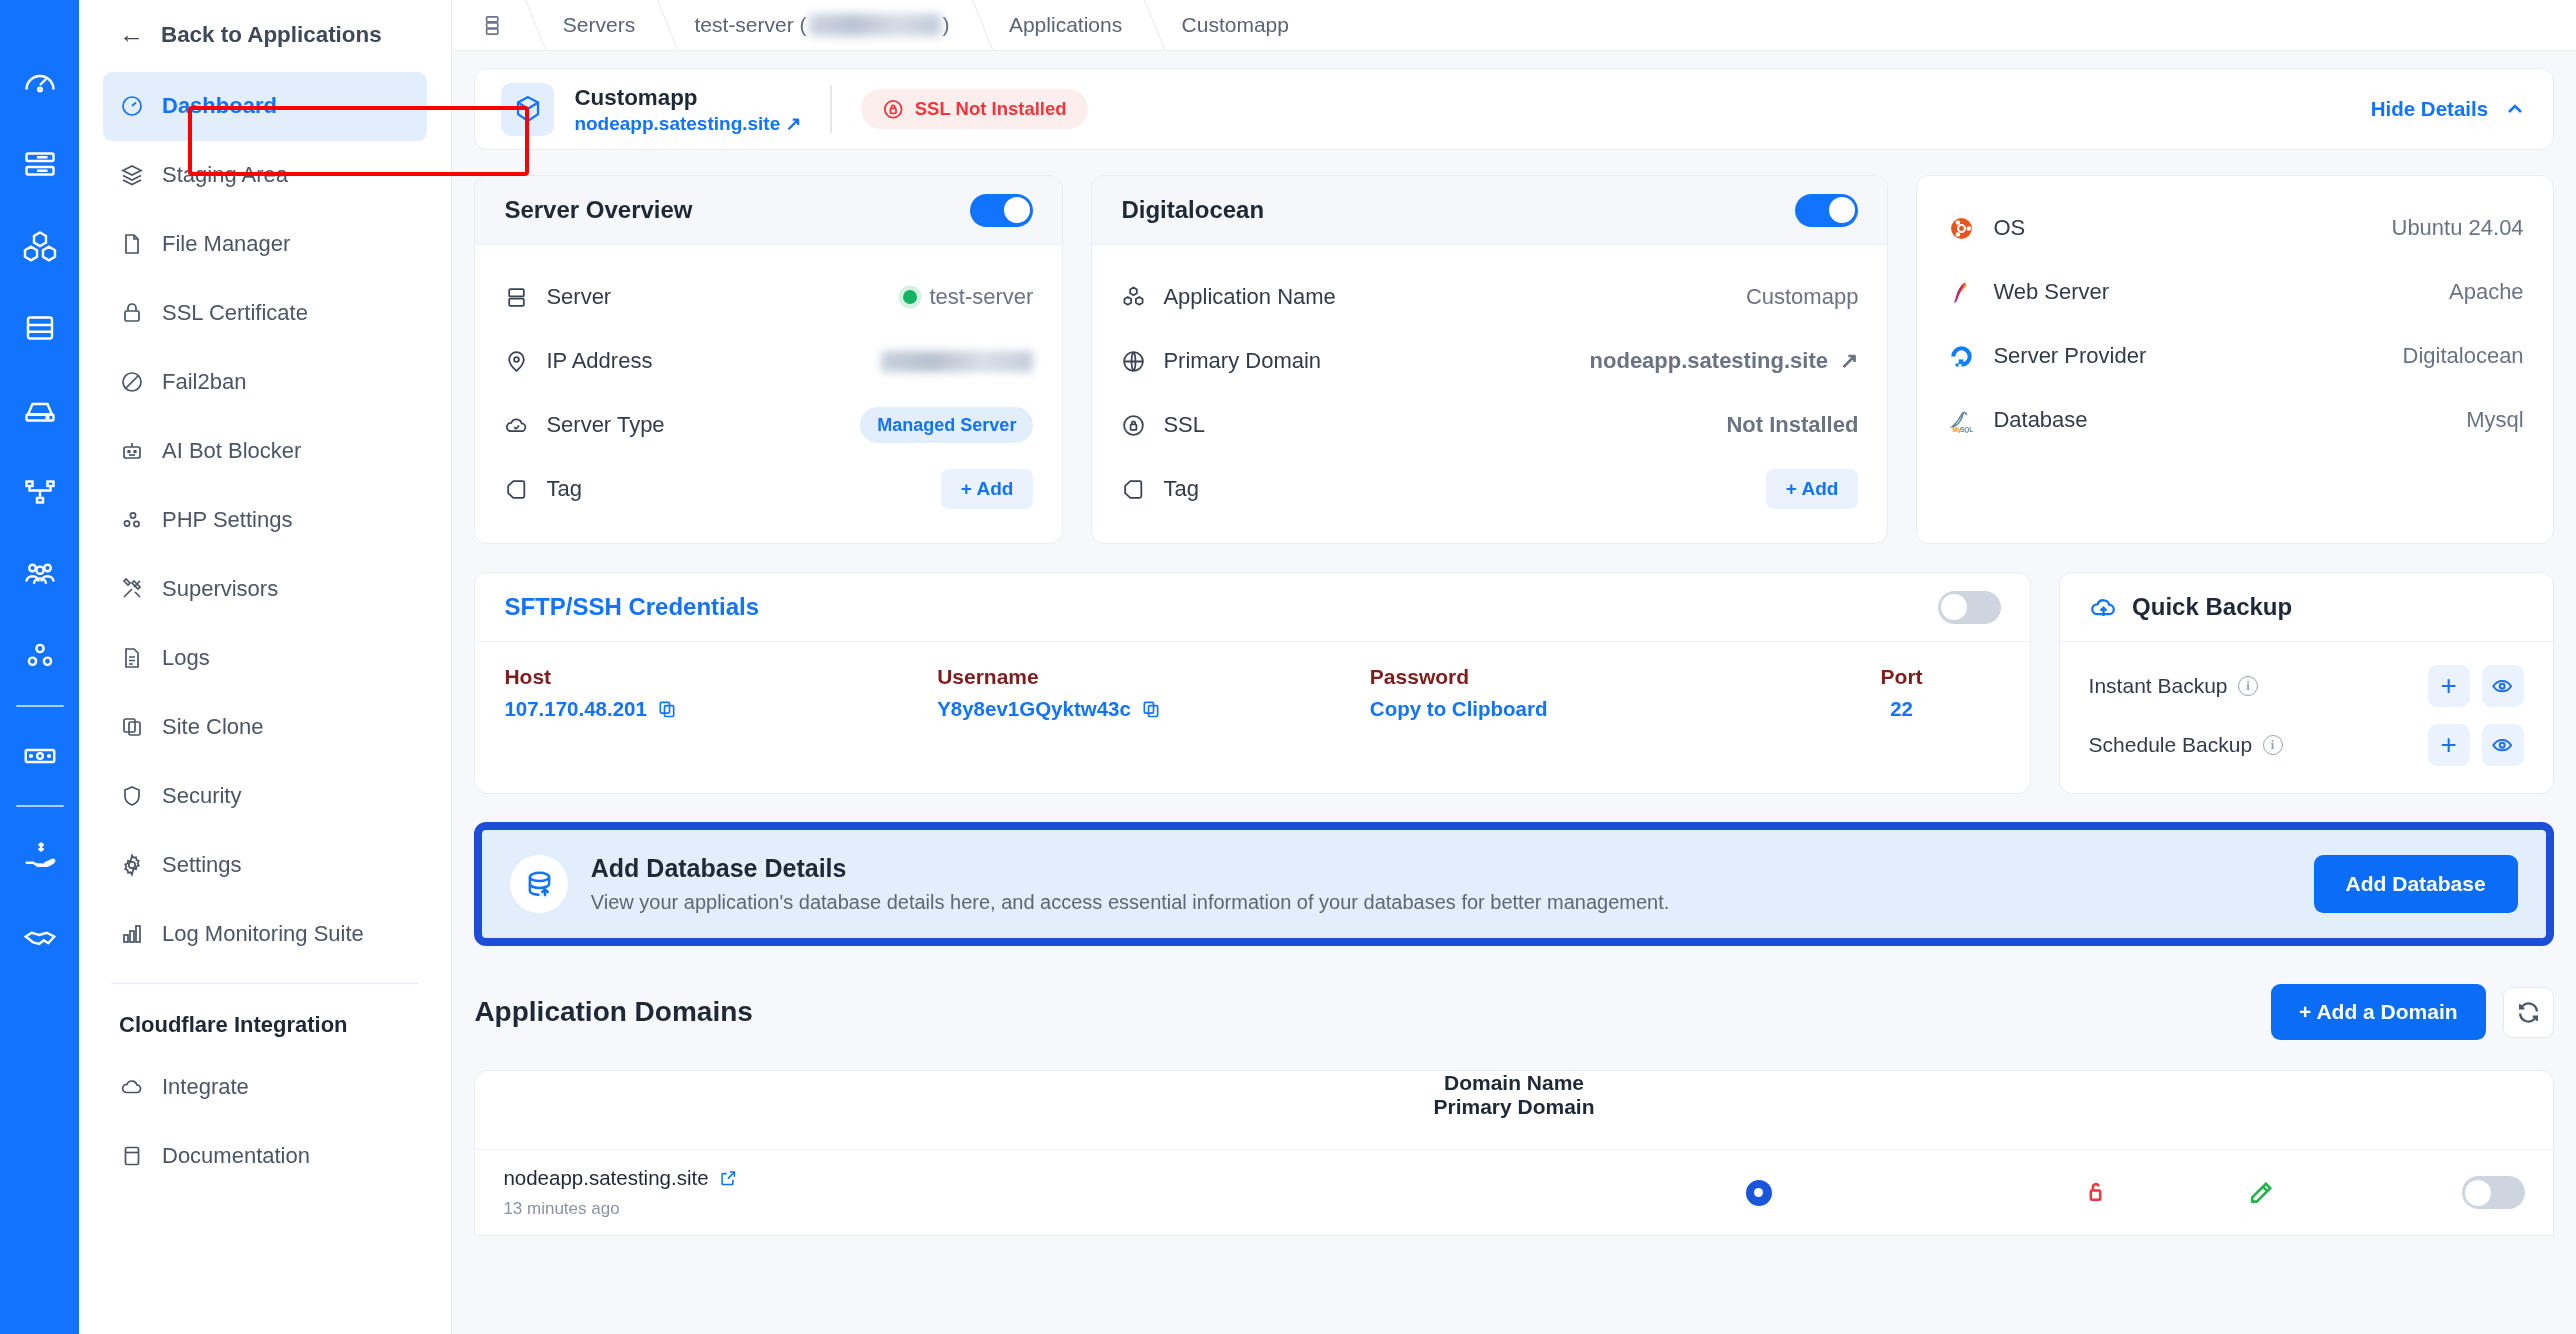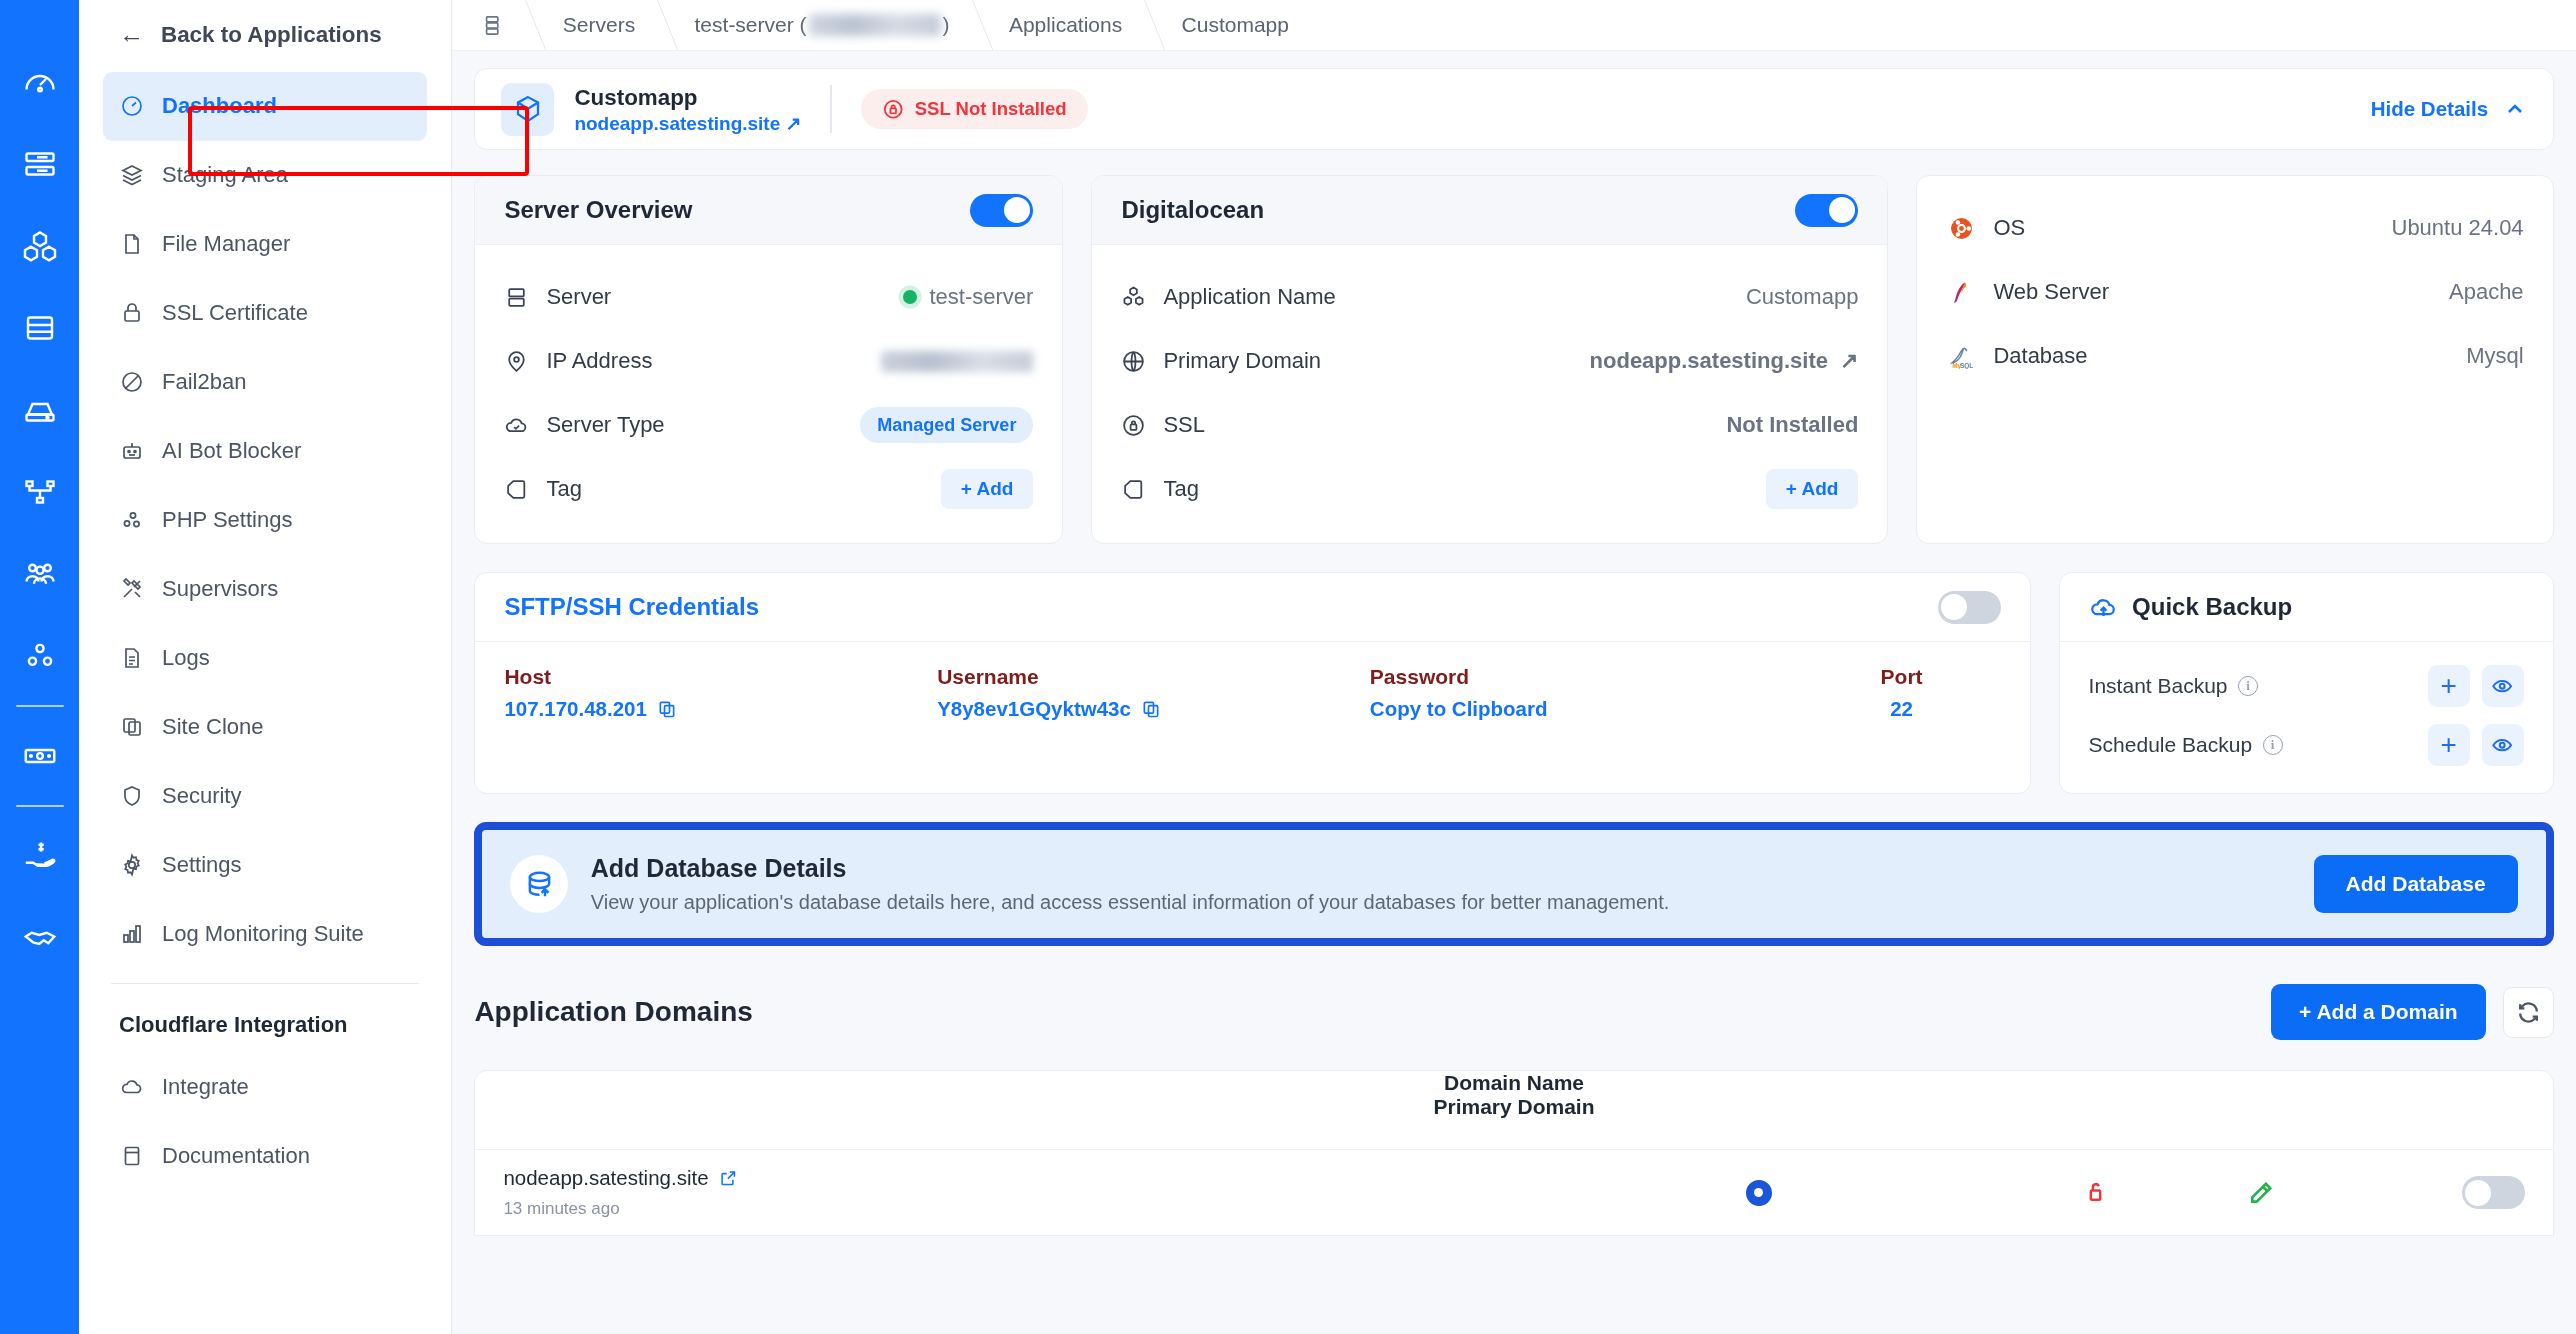--- a/index.html
+++ b/index.html
@@ -645,6 +645,19 @@
             <div class="row">
               <div class="lab">
                 <span class="spec-ico">
+                    <svg viewBox="0 0 24 24">
+                      <path d="M12 2.2A9.8 9.8 0 0 0 2.2 12h3.9A5.9 5.9 0 1 1 12 17.9V21.8A9.8 9.8 0 0 0 12 2.2z" fill="#0b7fff" stroke="none"></path>
+                      <rect x="9.3" y="14.8" width="4.5" height="4.5" fill="#0b7fff" stroke="none"></rect>
+                      <rect x="6.3" y="18.6" width="3" height="3" fill="#0b7fff" stroke="none"></rect>
+                    </svg>
+                  </span>
+                <span>Server Provider</span>
+              </div>
+              <div class="val">Digitalocean</div>
+            </div>
+            <div class="row">
+              <div class="lab">
+                <span class="spec-ico">
                     <svg viewBox="0 0 24 24" style="font-size:33px">
                       <path d="M3 18c3-.4 5.6-2.4 7.5-5.2 1.6-2.4 2.6-5.4 3.5-9-2 2.2-3.3 4.9-5 7.6C7.5 13.6 5.6 16 3 18z" fill="none" stroke="#5d87a1" stroke-width="1.4"></path>
                       <path d="M14.5 3.8c1.4 1 2.3 2 2.6 3.2" fill="none" stroke="#5d87a1" stroke-width="1.4"></path>

